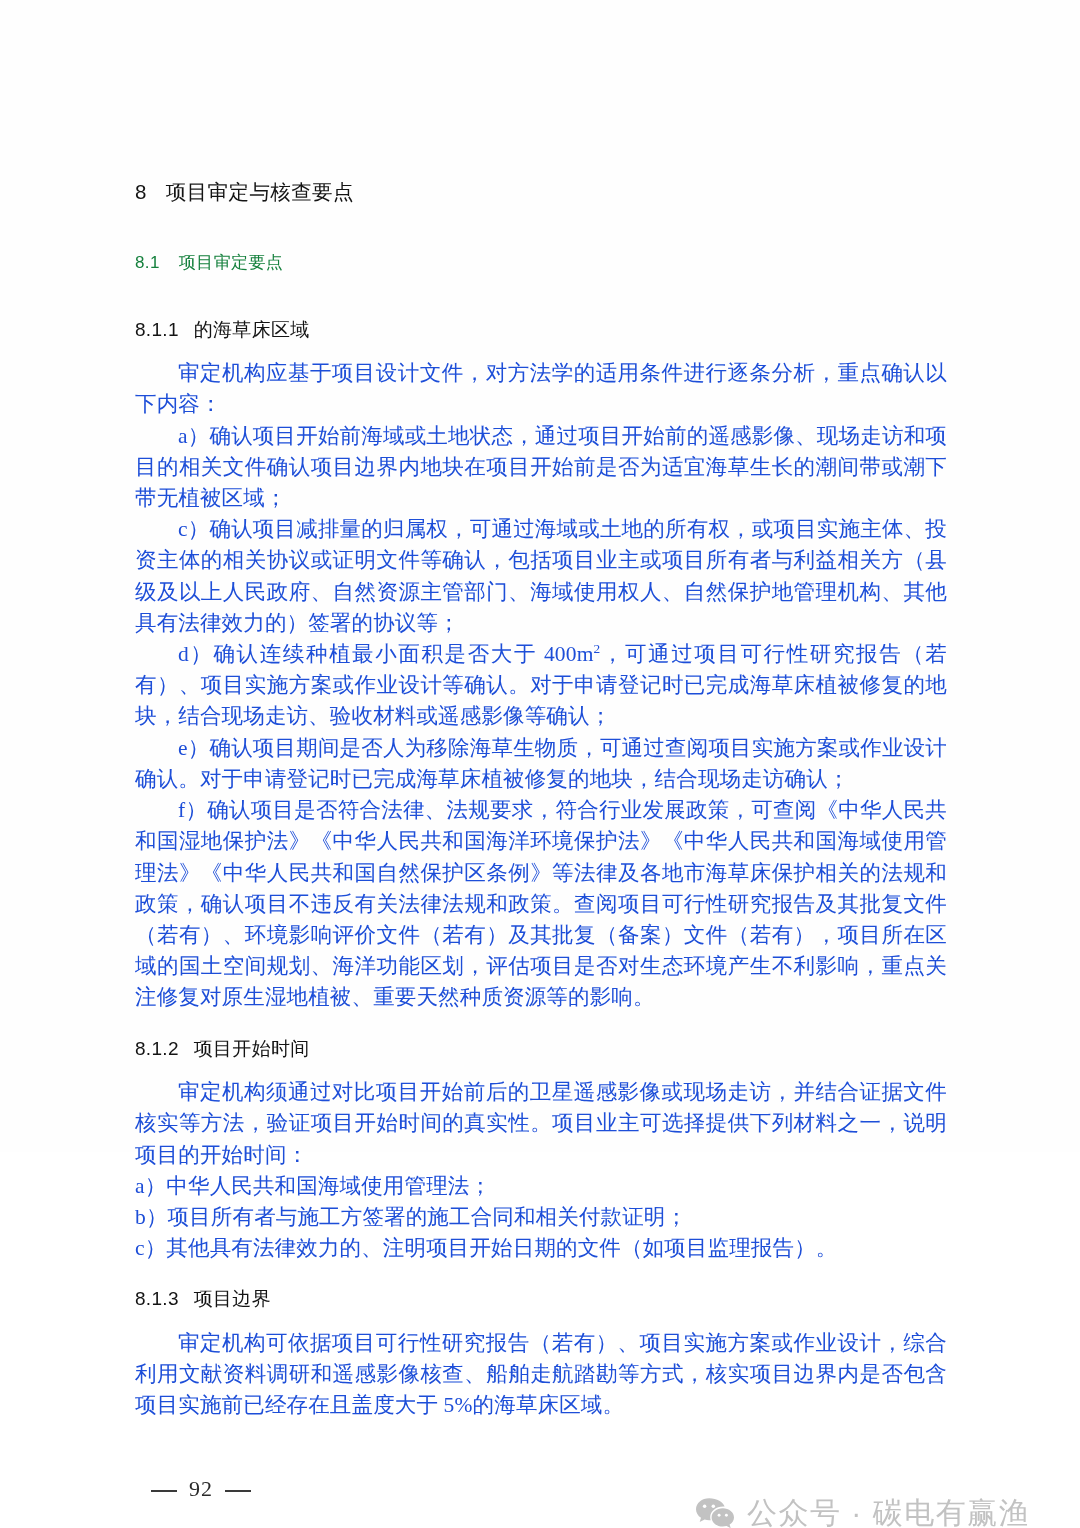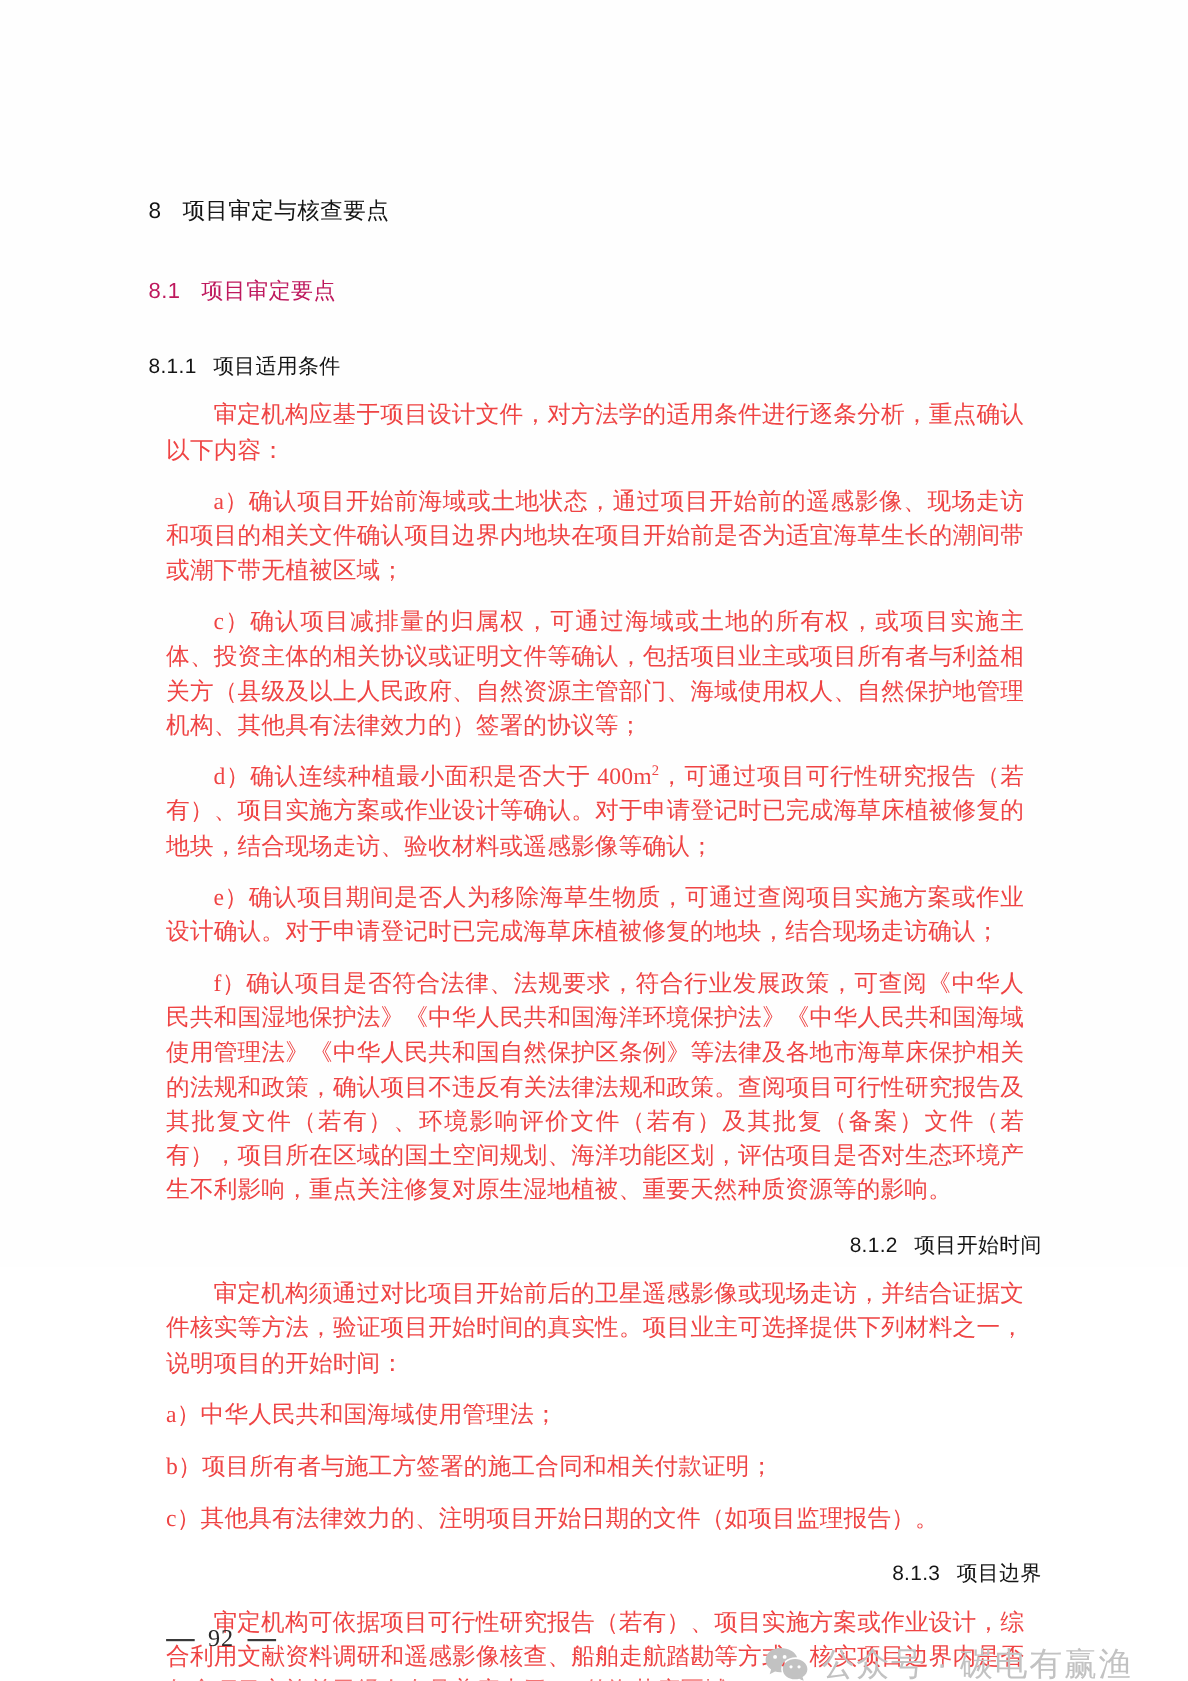--- a/index.html
+++ b/index.html
@@ -45,10 +45,10 @@
   }
   .h2 {
     font-family: "Liberation Sans", "DejaVu Sans", sans-serif;
-    font-size: 20px;
+    font-size: 17px;
     font-weight: 400;
     letter-spacing: 0.4px;
-    color: #be185d;
+    color: #15803d;
     margin: 0 0 42px 0;
     line-height: 1.35;
   }

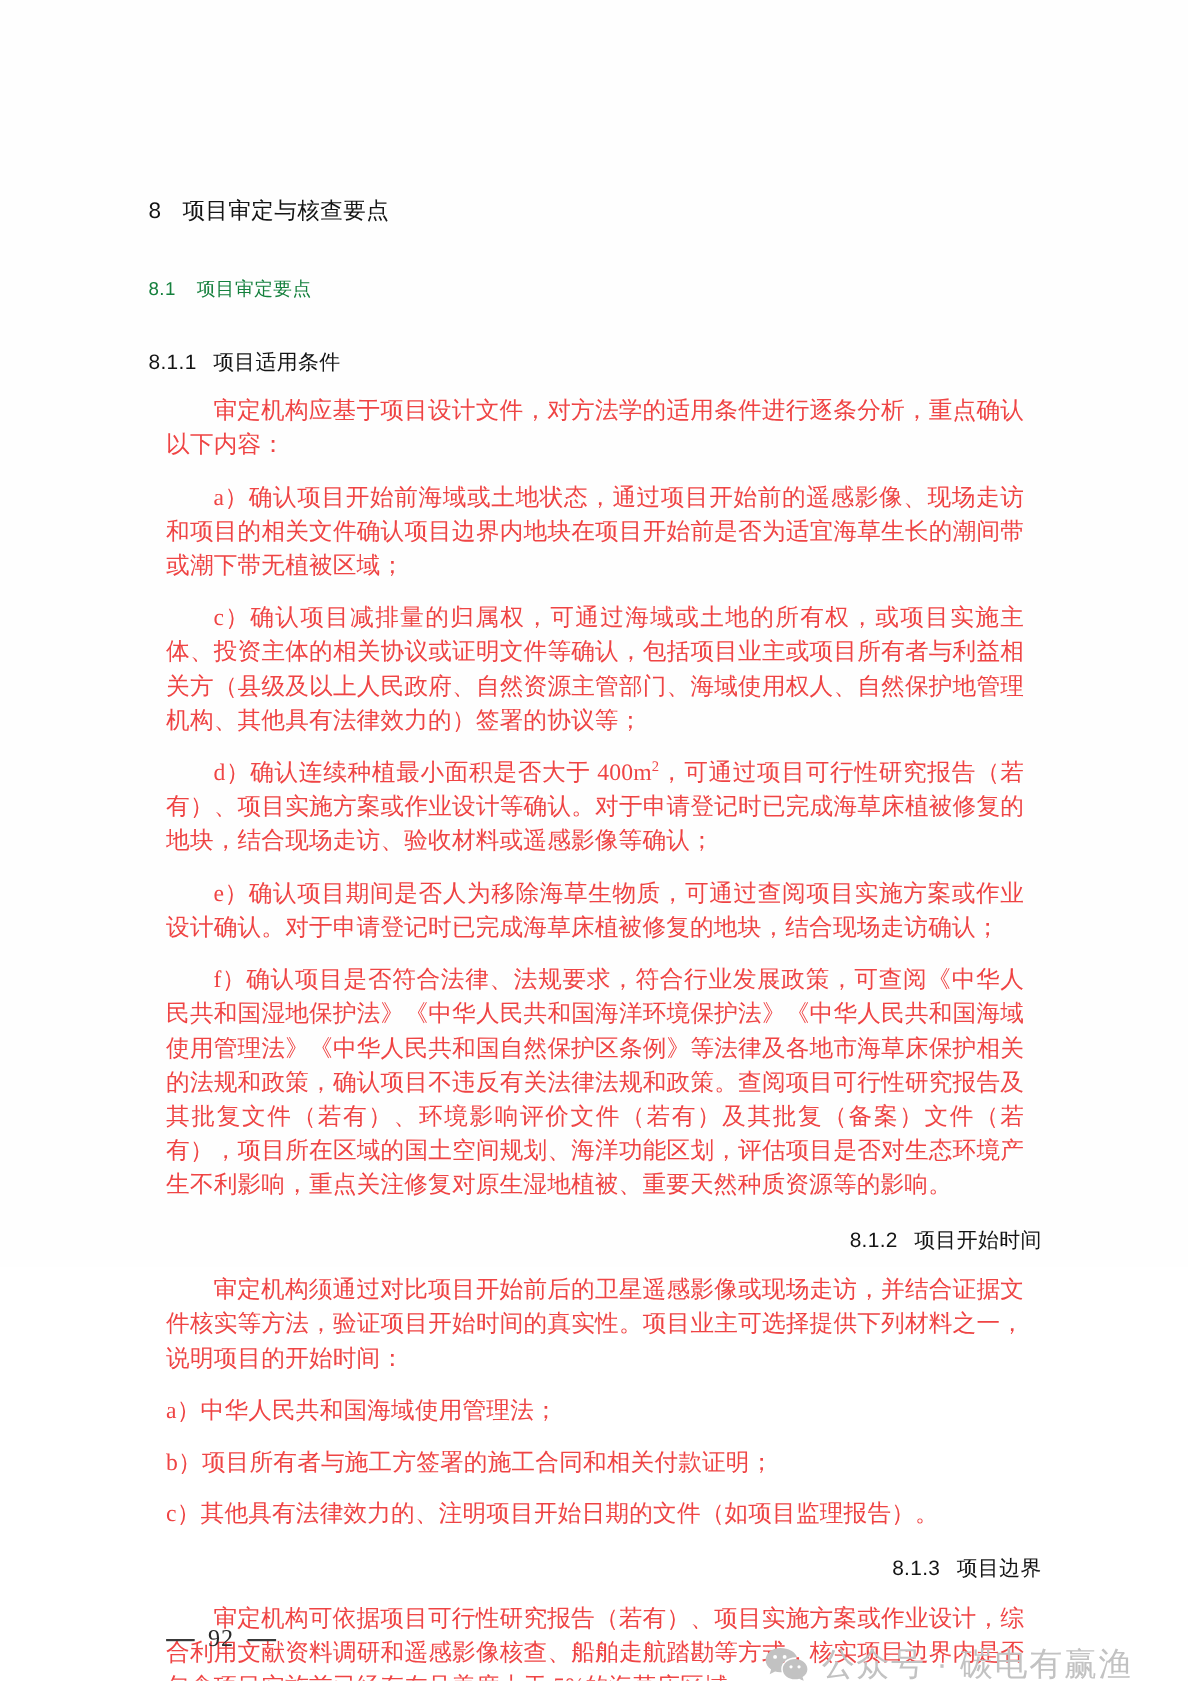--- a/index.html
+++ b/index.html
@@ -140,7 +140,7 @@
 
     <div class="h2"><span>8.1</span><span class="num-gap-lg"></span><span>项目审定要点</span></div>
 
-    <div class="h3"><span>8.1.1</span><span class="num-gap"></span><span>项目适用条件</span></div>
+    <div class="h3"><span>8.1.1</span><span class="num-gap"></span><span>的海草床区域</span></div>
 
     <p class="p ind">审定机构应基于项目设计文件，对方法学的适用条件进行逐条分析，重点确认以下内容：</p>
     <p class="p ind">a）确认项目开始前海域或土地状态，通过项目开始前的遥感影像、现场走访和项目的相关文件确认项目边界内地块在项目开始前是否为适宜海草生长的潮间带或潮下带无植被区域；</p>

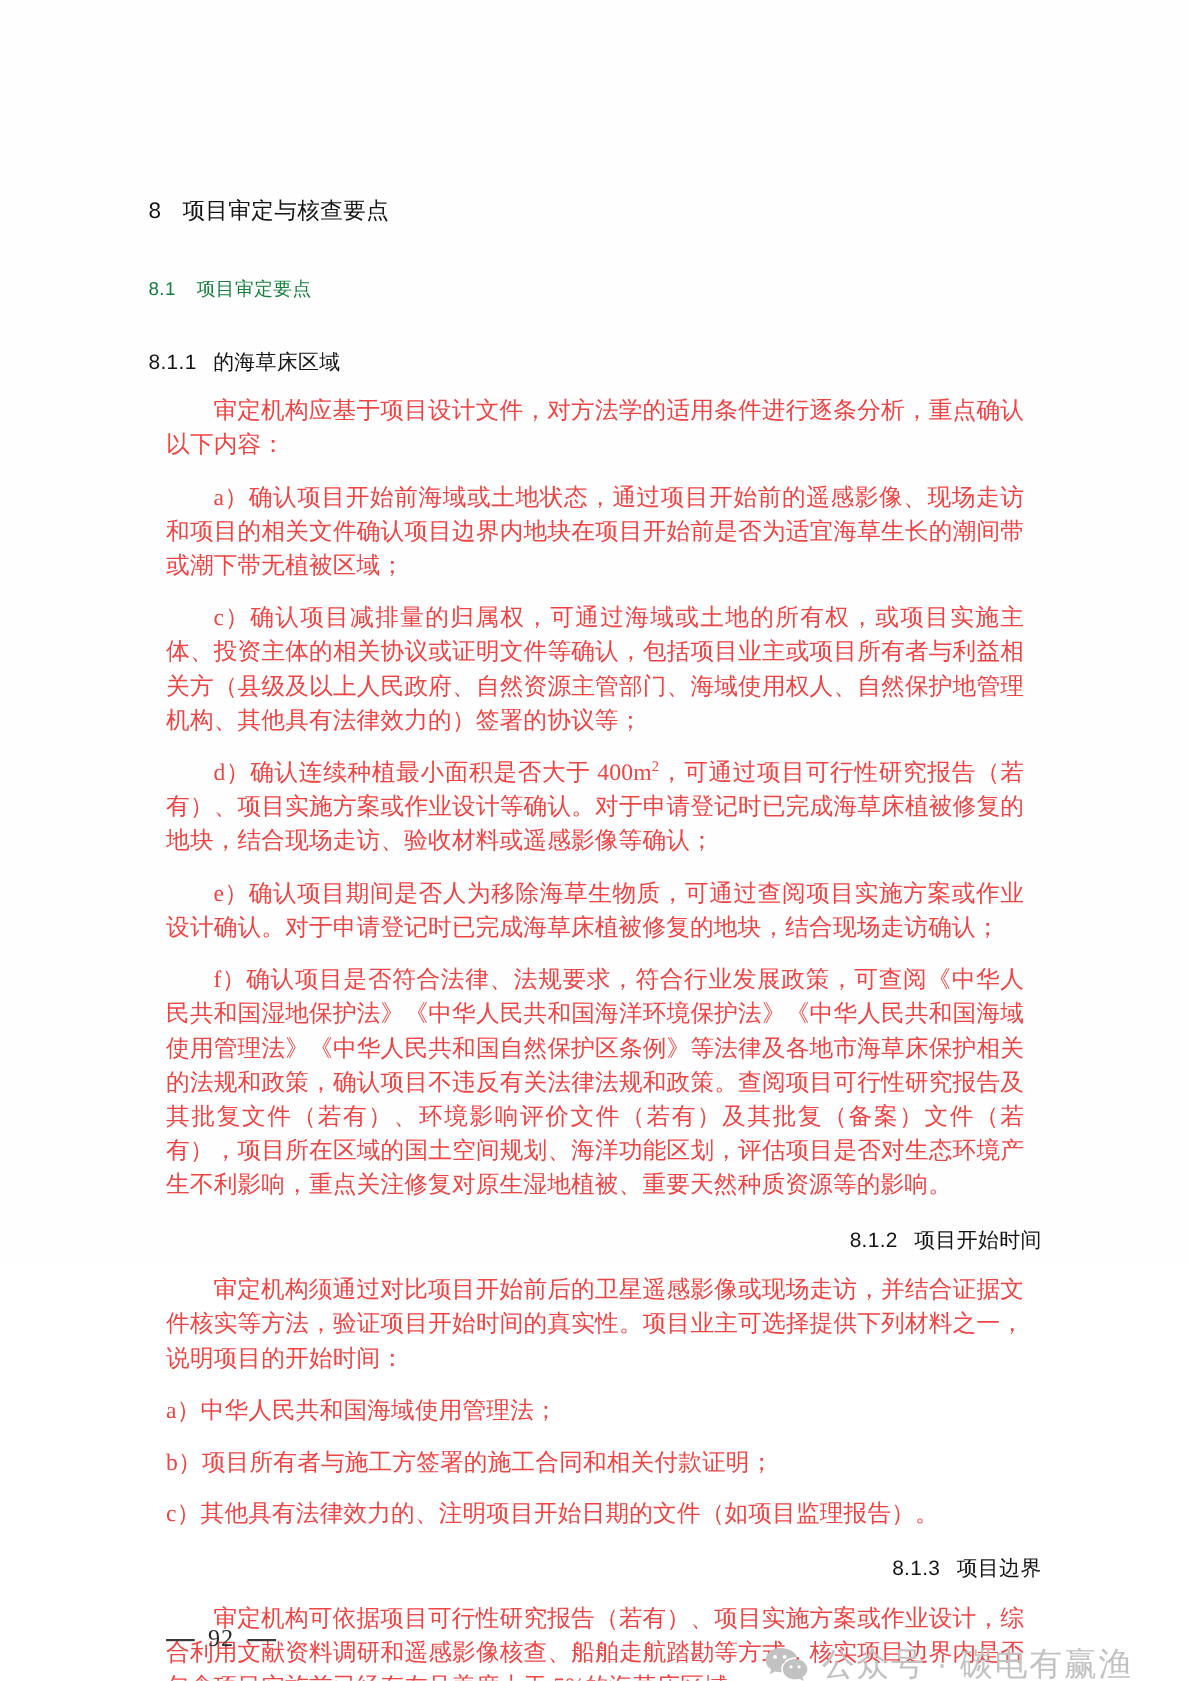--- a/index.html
+++ b/index.html
@@ -70,11 +70,11 @@
   .p {
     font-size: 21.5px;
     line-height: 31.2px;
-    margin: 16px;
+    margin: 0;
     text-align: justify;
     text-justify: inter-ideograph;
     letter-spacing: 0.15px;
-    color: #ef4444;
+    color: #1d4ed8;
   }
   .p.ind { text-indent: 43px; }
   .p.noind { text-indent: 0; }

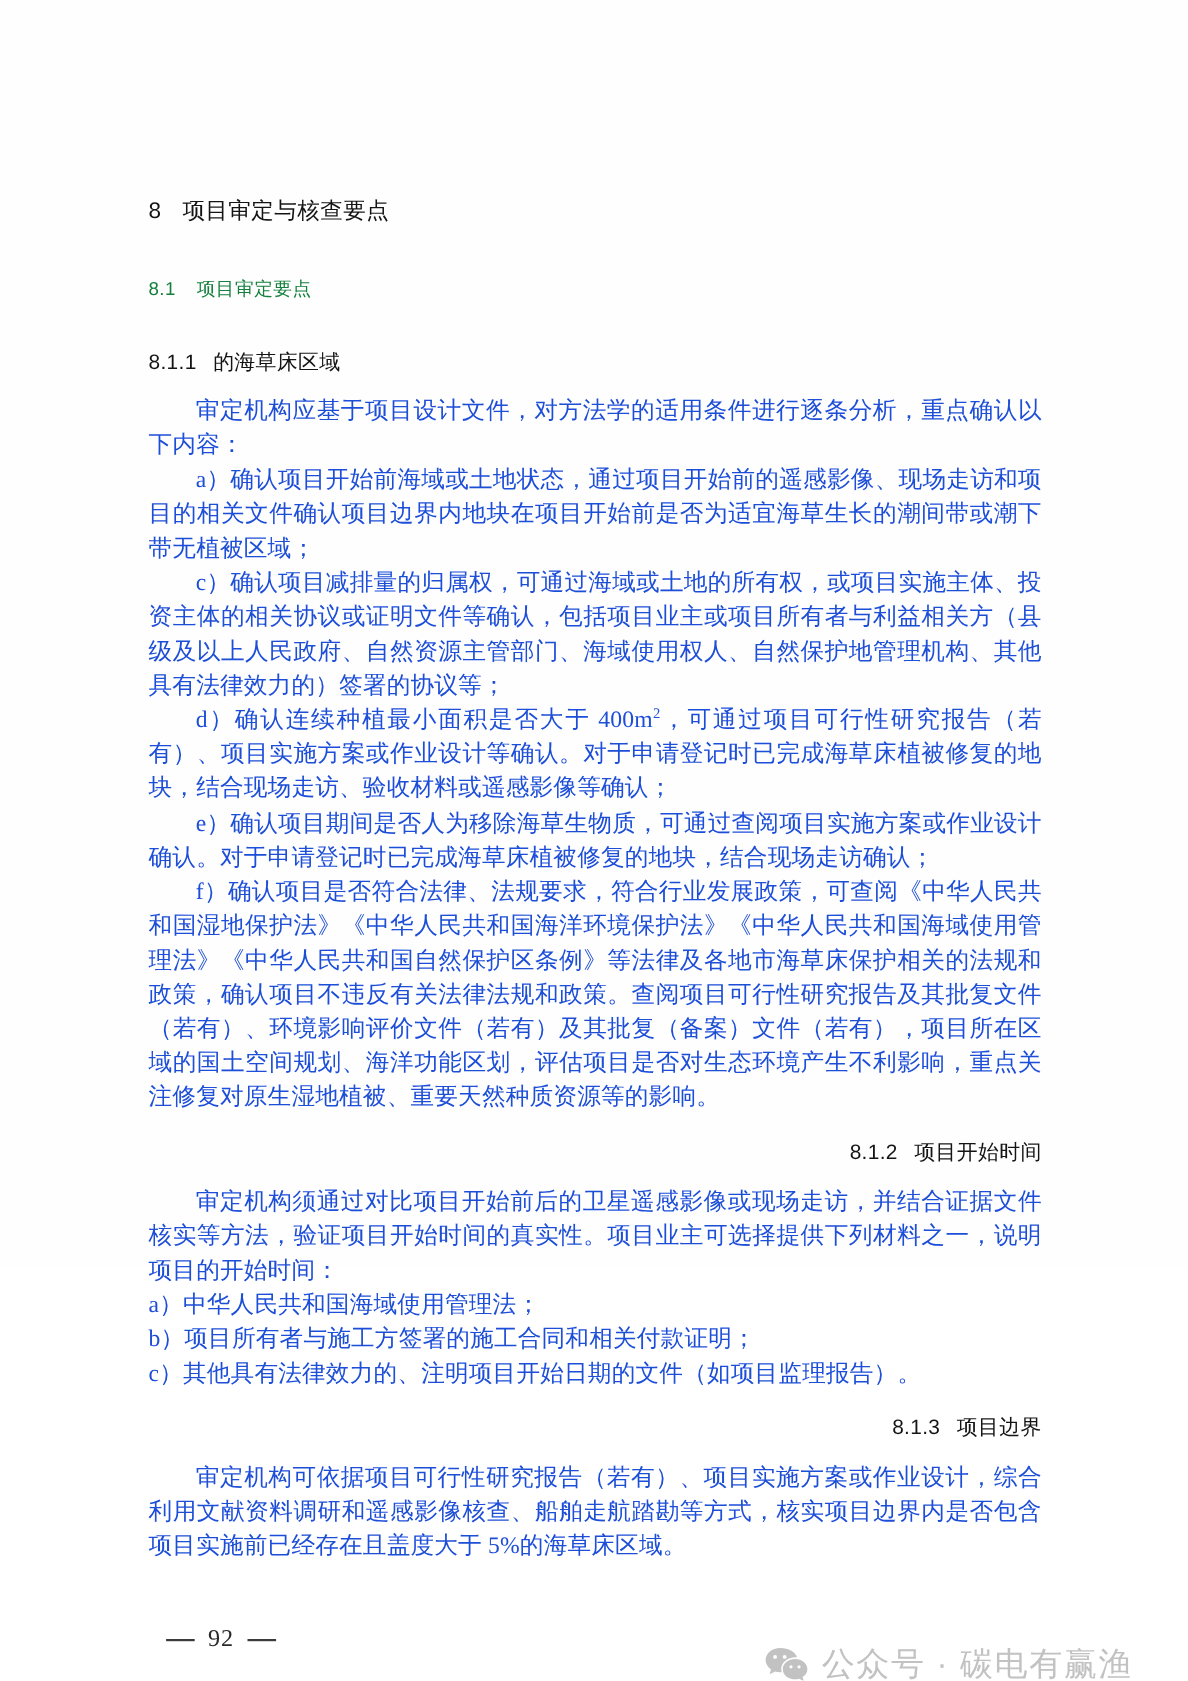--- a/index.html
+++ b/index.html
@@ -61,7 +61,7 @@
     margin: 0 0 16px 0;
     line-height: 1.35;
   }
-  .h3.spaced-top { margin-top: 22px; text-align: right; }
+  .h3.spaced-top { margin-top: 22px; }
 
   .num-gap { display: inline-block; width: 15px; }
   .num-gap-lg { display: inline-block; width: 19px; }

